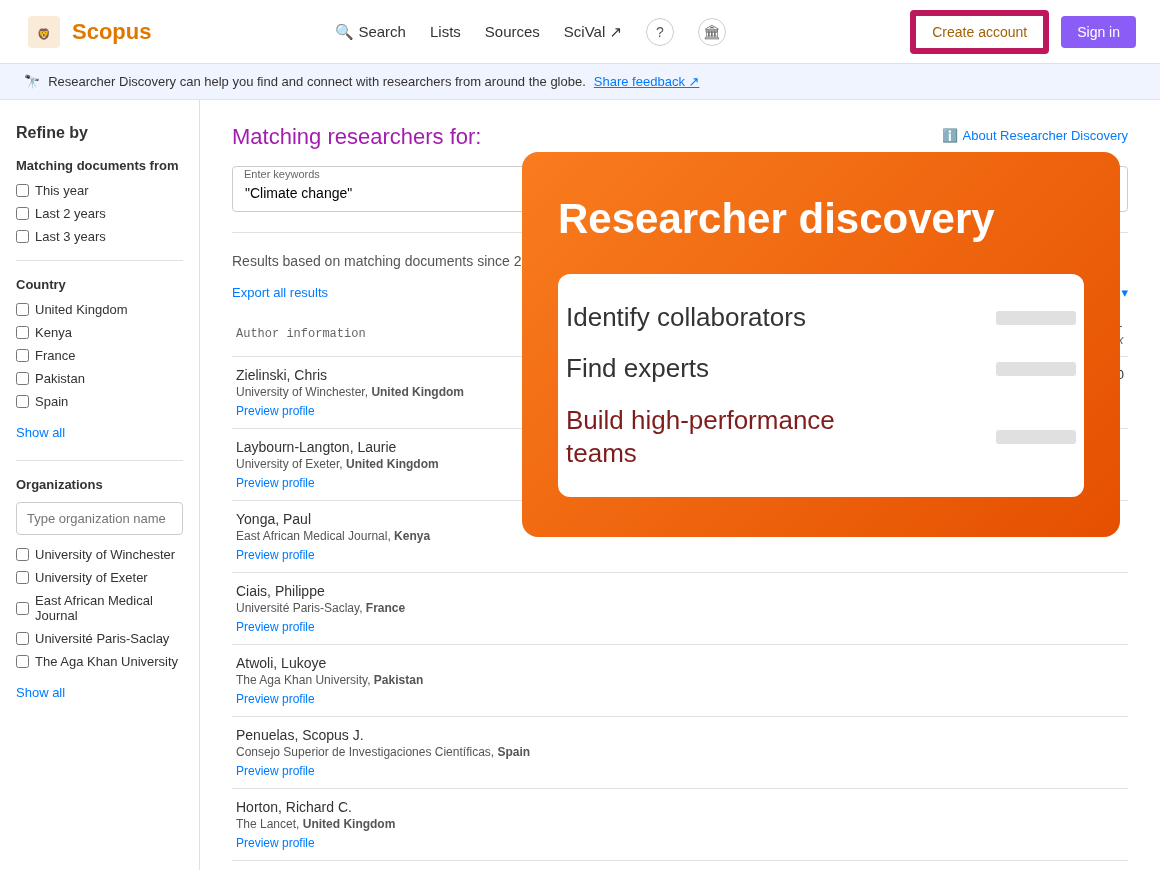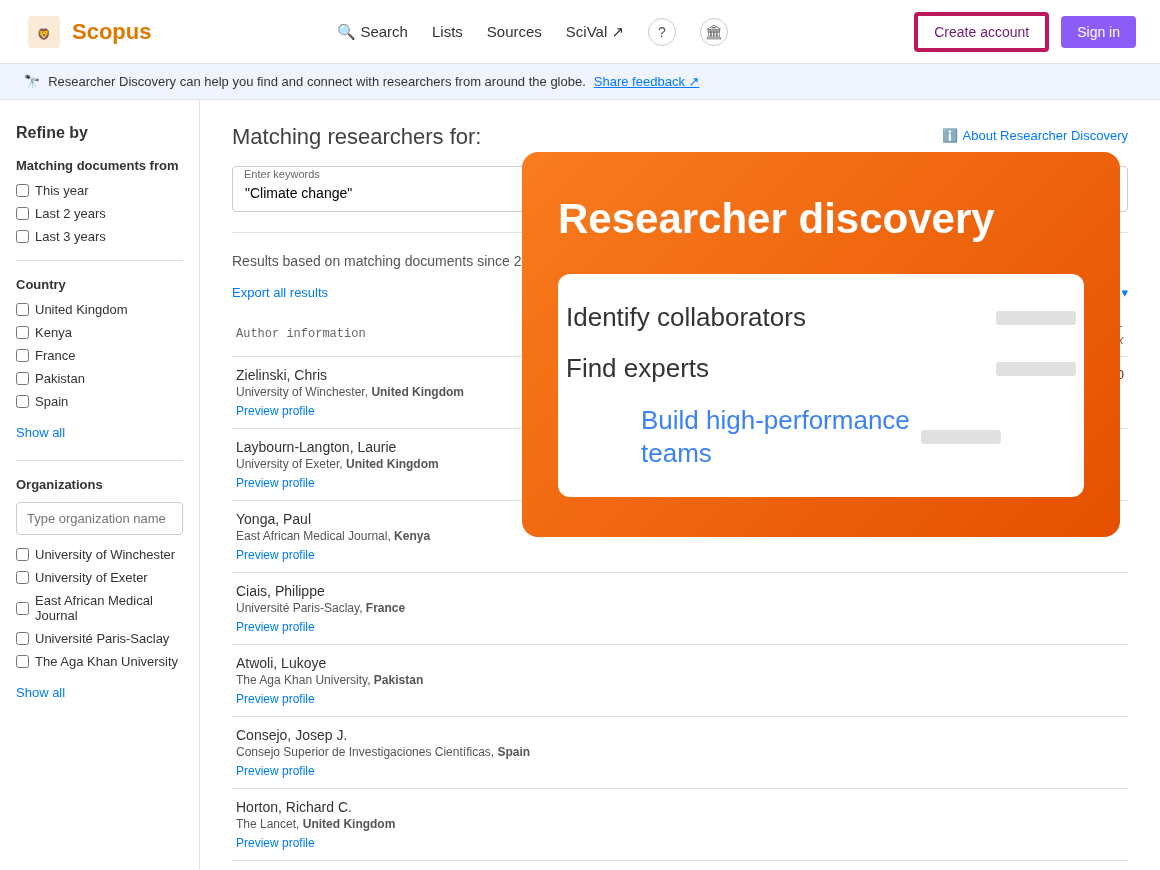--- a/index.html
+++ b/index.html
@@ -20,7 +20,7 @@
     .header-nav { display: flex; align-items: center; gap: 24px; }
     .nav-item { color: #333; text-decoration: none; font-size: 15px; cursor: pointer; display: flex; align-items: center; gap: 4px; }
     .header-right { display: flex; align-items: center; gap: 12px; }
-    .btn-create { border: 4px solid #be185d; color: #701a75; background: #fff; padding: 8px 16px; border-radius: 4px; cursor: pointer; font-size: 14px; }
+    .btn-create { border: 6px solid #be185d; color: #a16207; background: #fff; padding: 8px 16px; border-radius: 4px; cursor: pointer; font-size: 14px; }
     .btn-signin { background: #8b5cf6; color: #fff; border: none; padding: 8px 16px; border-radius: 4px; cursor: pointer; font-size: 14px; }
     .icon-circle { width: 28px; height: 28px; border-radius: 50%; border: 1px solid #ccc; display: flex; align-items: center; justify-content: center; cursor: pointer; font-size: 14px; color: #555; }
 

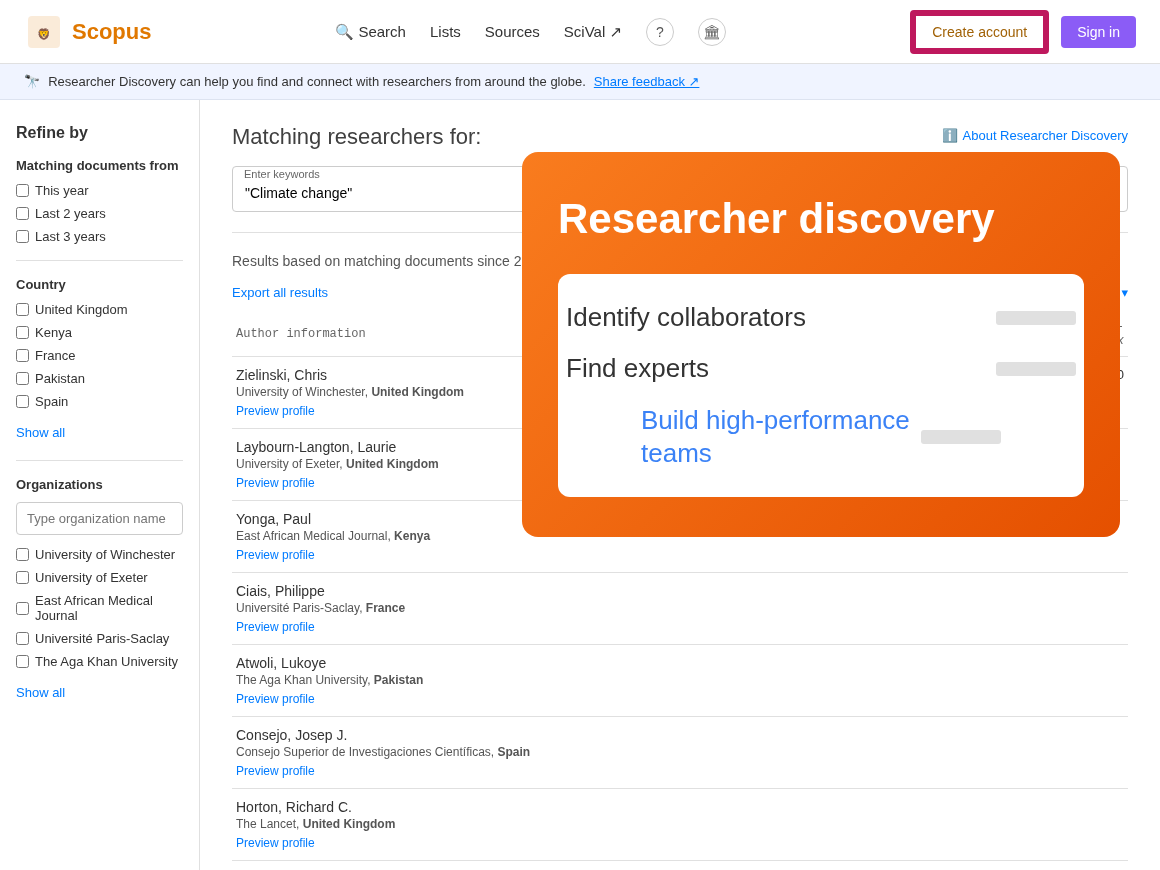--- a/index.html
+++ b/index.html
@@ -68,7 +68,7 @@
     .content { flex: 1; padding: 24px 32px; }
 
     
-    .matching-title { font-size: 22px; font-weight: 400; color: #404040; margin-bottom: 16px; }
+    .matching-title { font-size: 22px; font-weight: 400; color: #a21caf; margin-bottom: 16px; }
     .about-link { color: #007bff; font-size: 13px; cursor: pointer; display: flex; align-items: center; gap: 4px; float: right; margin-top: 4px; }
     .search-box-wrap { position: relative; margin-bottom: 16px; }
     .search-box-wrap input {

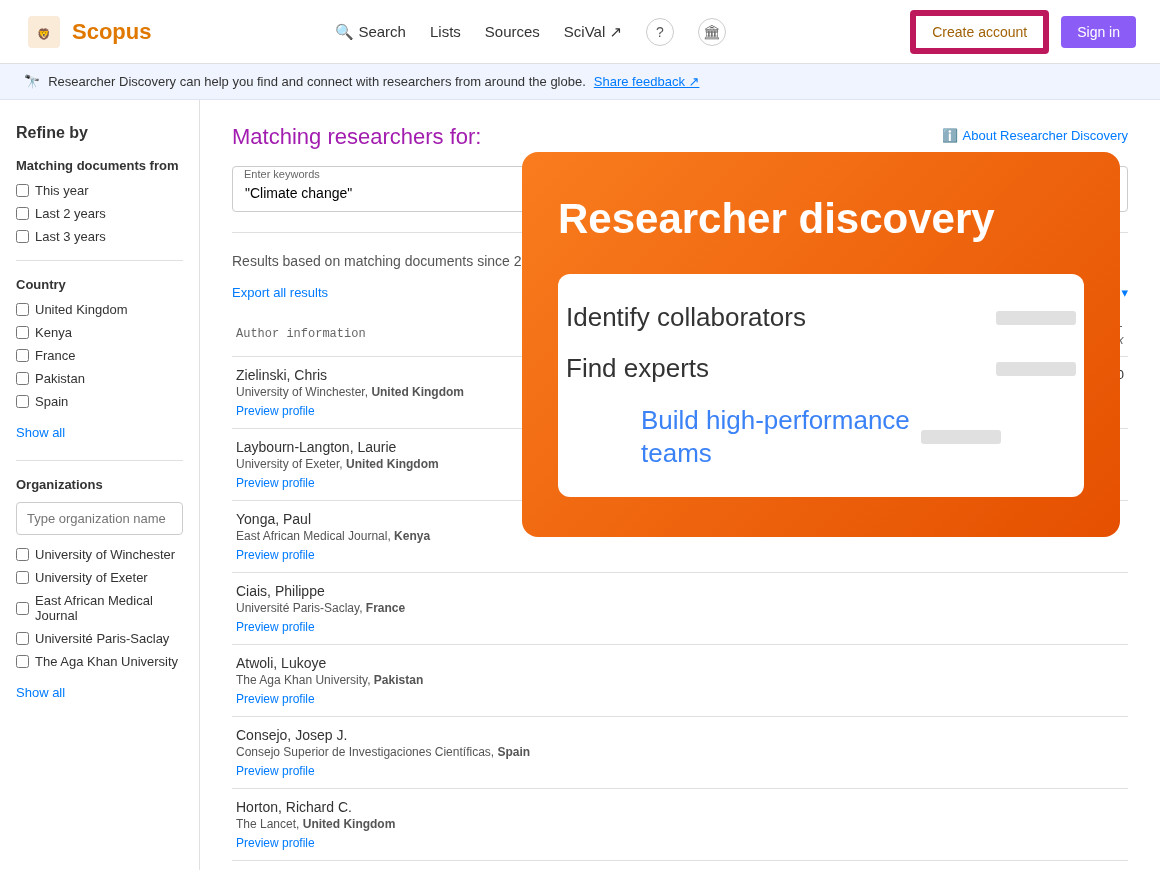--- a/index.html
+++ b/index.html
@@ -368,7 +368,7 @@
         <span>Find experts</span>
         <div style="width:80px; height:14px; background:#e0e0e0; border-radius:3px;"></div>
       </div>
-      <div style="font-size:26px; color:#3b82f6; font-weight:400; margin-bottom:0; display:flex; align-items:center; justify-content:center;">
+      <div style="font-size:26px; color:#7f1d1d; font-weight:400; margin-bottom:0; display:flex; align-items:center; justify-content:space-between;">
         <span style="max-width:280px; line-height:1.25;">Build high-performance teams</span>
         <div style="width:80px; height:14px; background:#e0e0e0; border-radius:3px; flex-shrink:0;"></div>
       </div>

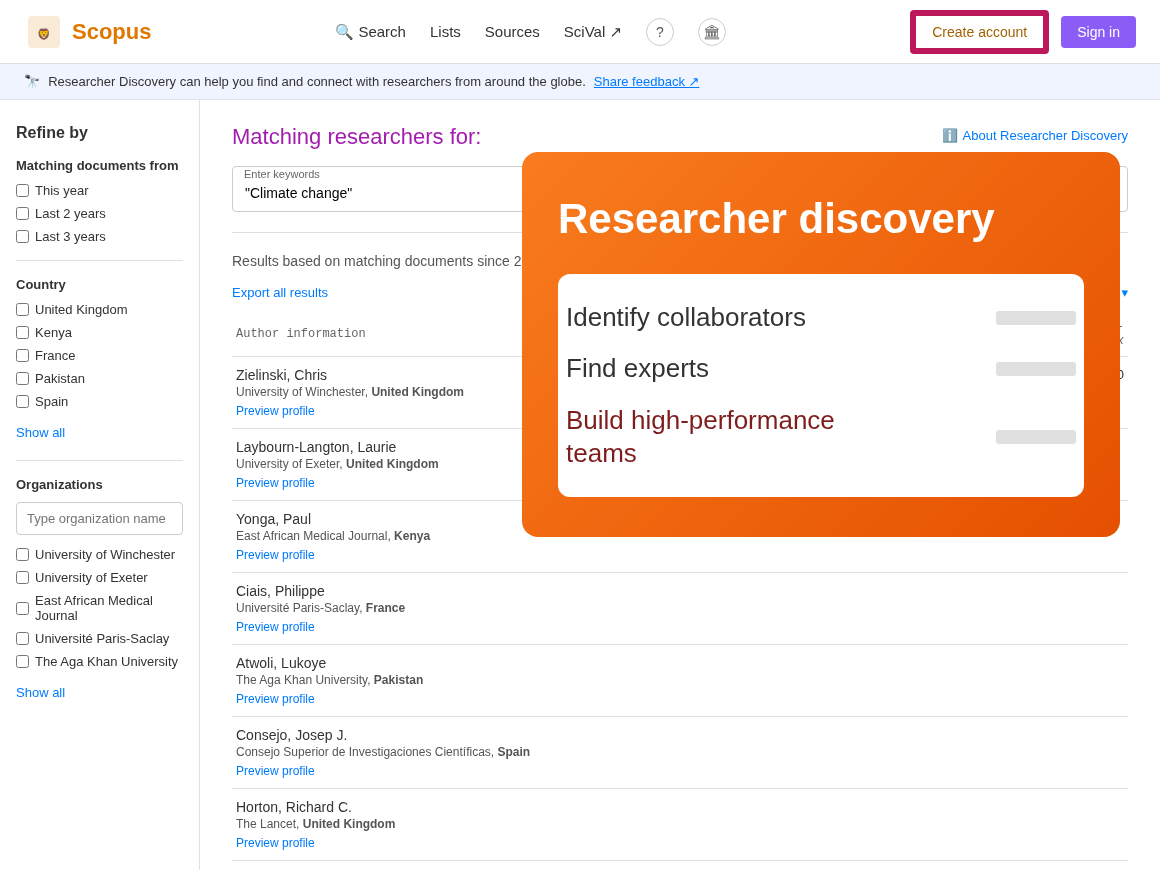--- a/index.html
+++ b/index.html
@@ -331,7 +331,7 @@
   </tr>
           <tr>
     <td>
-      <div class="author-name">Consejo, Josep J.</div>
+      <div class="author-name">Penuelas, Scopus J.</div>
       <div class="author-affil">Consejo Superior de Investigaciones Científicas, <strong>Spain</strong></div>
       <a class="preview-link">Preview profile</a>
     </td>

